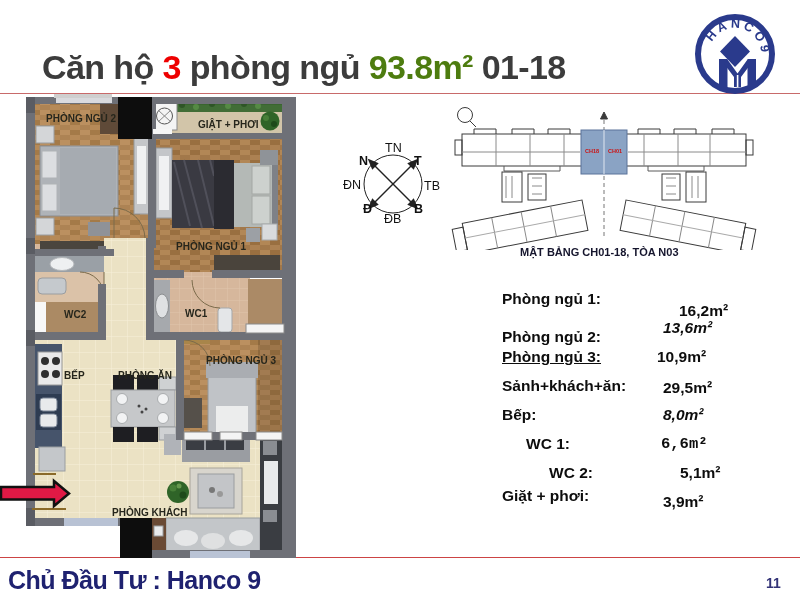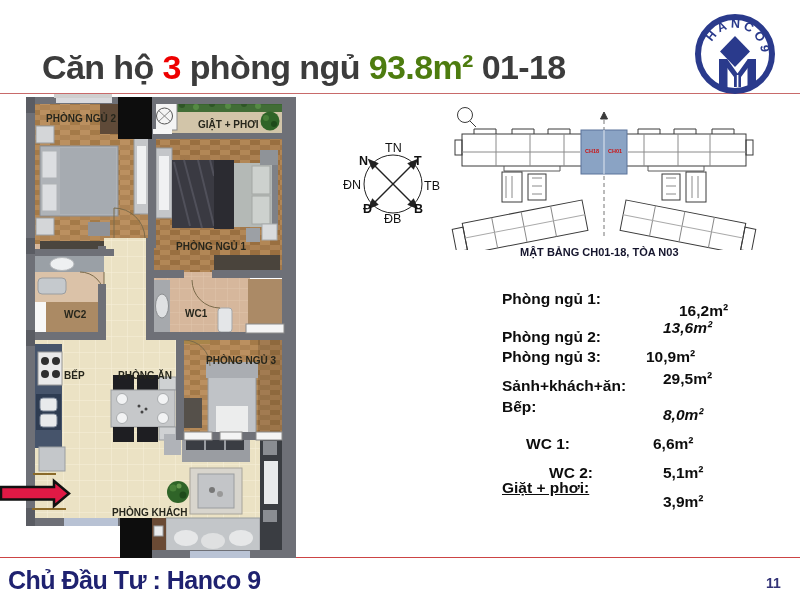--- a/index.html
+++ b/index.html
@@ -437,7 +437,7 @@
       <div class="abs" style="left:161px;top:12px;margin-left:16px;">16,2m²</div>
     <div class="abs" style="top:38px;">Phòng ngủ 2:</div>
       <div class="abs" style="left:161px;top:29px;font-style:italic;">13,6m²</div>
-    <div class="abs" style="top:58px;">Phòng ngủ 3:</div>
+    <div class="abs" style="top:58px;text-decoration:underline;">Phòng ngủ 3:</div>
       <div class="abs" style="left:144px;top:58px;">10,9m²</div>
     <div class="abs" style="top:87px;">Sảnh+khách+ăn:</div>
       <div class="abs" style="left:161px;top:80px;">29,5m²</div>

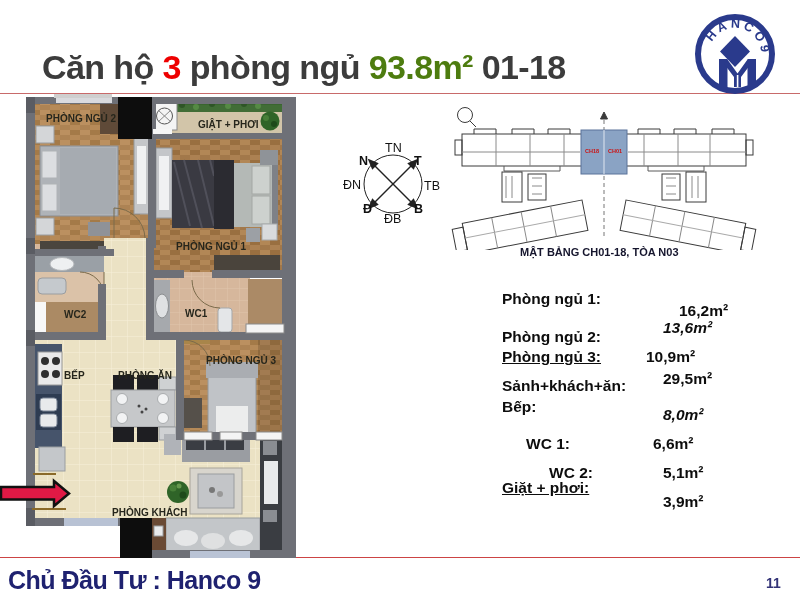--- a/index.html
+++ b/index.html
@@ -438,7 +438,7 @@
     <div class="abs" style="top:38px;">Phòng ngủ 2:</div>
       <div class="abs" style="left:161px;top:29px;font-style:italic;">13,6m²</div>
     <div class="abs" style="top:58px;text-decoration:underline;">Phòng ngủ 3:</div>
-      <div class="abs" style="left:144px;top:58px;">10,9m²</div>
+      <div class="abs" style="left:155px;top:58px;">10,9m²</div>
     <div class="abs" style="top:87px;">Sảnh+khách+ăn:</div>
       <div class="abs" style="left:161px;top:80px;">29,5m²</div>
     <div class="abs" style="top:108px;">Bếp:</div>

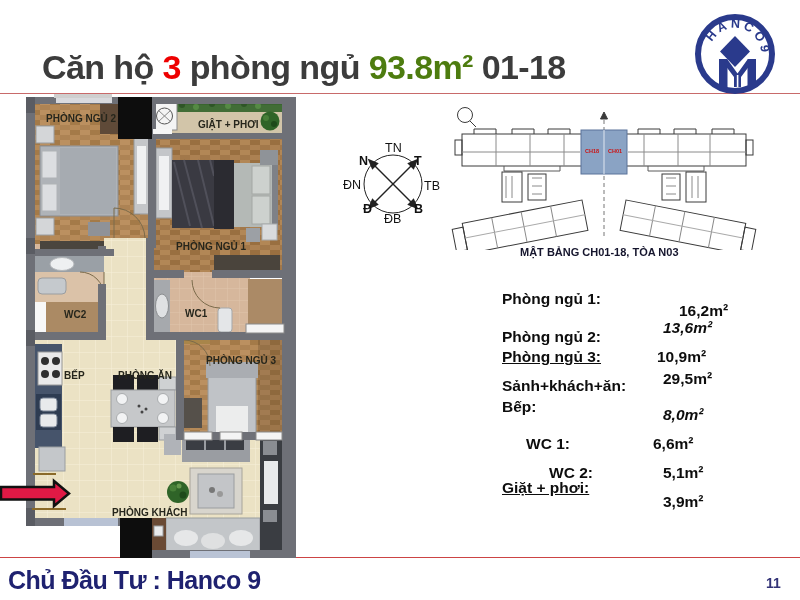--- a/index.html
+++ b/index.html
@@ -440,7 +440,7 @@
     <div class="abs" style="top:58px;text-decoration:underline;">Phòng ngủ 3:</div>
       <div class="abs" style="left:155px;top:58px;">10,9m²</div>
     <div class="abs" style="top:87px;">Sảnh+khách+ăn:</div>
-      <div class="abs" style="left:161px;top:80px;">29,5m²</div>
+      <div class="abs" style="left:161px;top:89px;">29,5m²</div>
     <div class="abs" style="top:108px;">Bếp:</div>
       <div class="abs" style="left:161px;top:116px;font-style:italic;">8,0m²</div>
     <div class="abs" style="top:145px;margin-left:24px;">WC 1:</div>

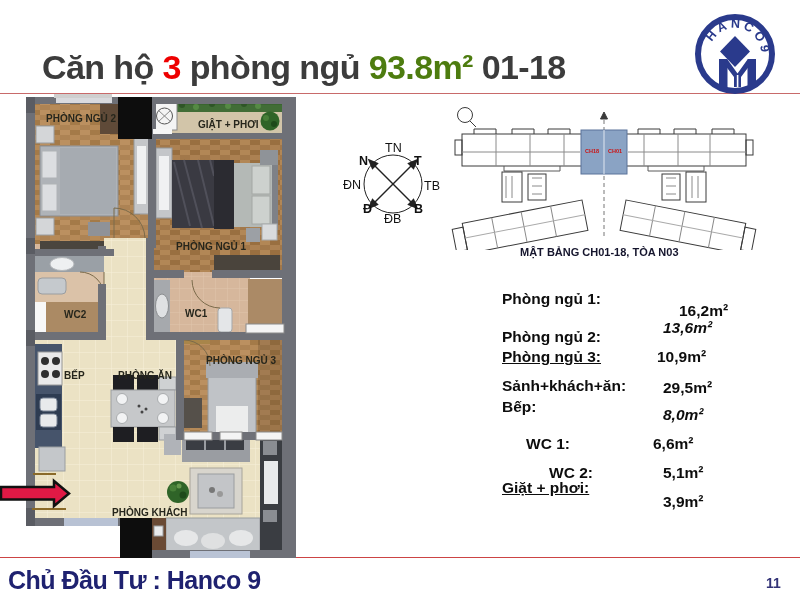--- a/index.html
+++ b/index.html
@@ -441,7 +441,7 @@
       <div class="abs" style="left:155px;top:58px;">10,9m²</div>
     <div class="abs" style="top:87px;">Sảnh+khách+ăn:</div>
       <div class="abs" style="left:161px;top:89px;">29,5m²</div>
-    <div class="abs" style="top:108px;">Bếp:</div>
+    <div class="abs" style="top:116px;">Bếp:</div>
       <div class="abs" style="left:161px;top:116px;font-style:italic;">8,0m²</div>
     <div class="abs" style="top:145px;margin-left:24px;">WC 1:</div>
       <div class="abs" style="left:151px;top:145px;">6,6m²</div>

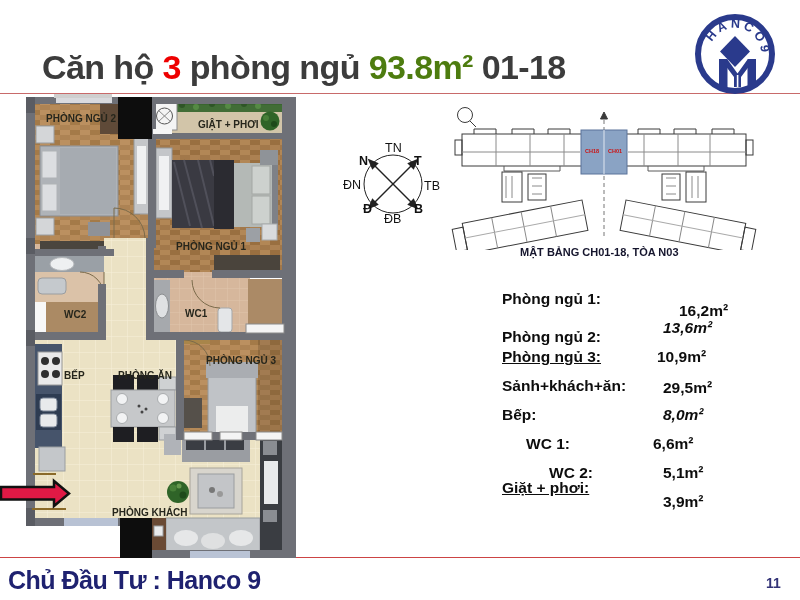--- a/index.html
+++ b/index.html
@@ -444,7 +444,7 @@
     <div class="abs" style="top:116px;">Bếp:</div>
       <div class="abs" style="left:161px;top:116px;font-style:italic;">8,0m²</div>
     <div class="abs" style="top:145px;margin-left:24px;">WC 1:</div>
-      <div class="abs" style="left:151px;top:145px;">6,6m²</div>
+      <div class="abs" style="left:159px;top:145px;font-family:Liberation Mono, monospace;">6,6m²</div>
     <div class="abs" style="top:174px;margin-left:47px;">WC 2:</div>
       <div class="abs" style="left:161px;top:174px;">5,1m²</div>
     <div class="abs" style="top:189px;text-decoration:underline;">Giặt + phơi:</div>

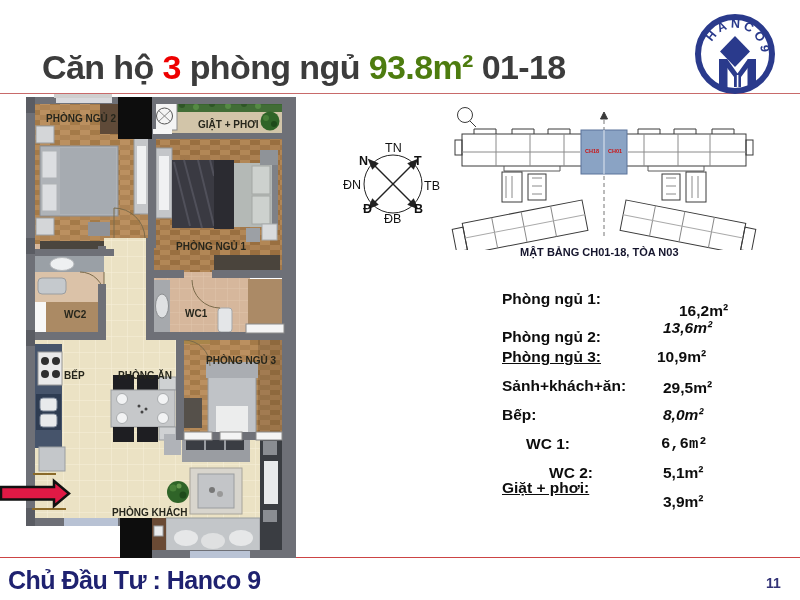--- a/index.html
+++ b/index.html
@@ -446,7 +446,7 @@
     <div class="abs" style="top:145px;margin-left:24px;">WC 1:</div>
       <div class="abs" style="left:159px;top:145px;font-family:Liberation Mono, monospace;">6,6m²</div>
     <div class="abs" style="top:174px;margin-left:47px;">WC 2:</div>
-      <div class="abs" style="left:161px;top:174px;">5,1m²</div>
+      <div class="abs" style="left:178px;top:174px;">5,1m²</div>
     <div class="abs" style="top:189px;text-decoration:underline;">Giặt + phơi:</div>
       <div class="abs" style="left:161px;top:203px;">3,9m²</div>
   </div>

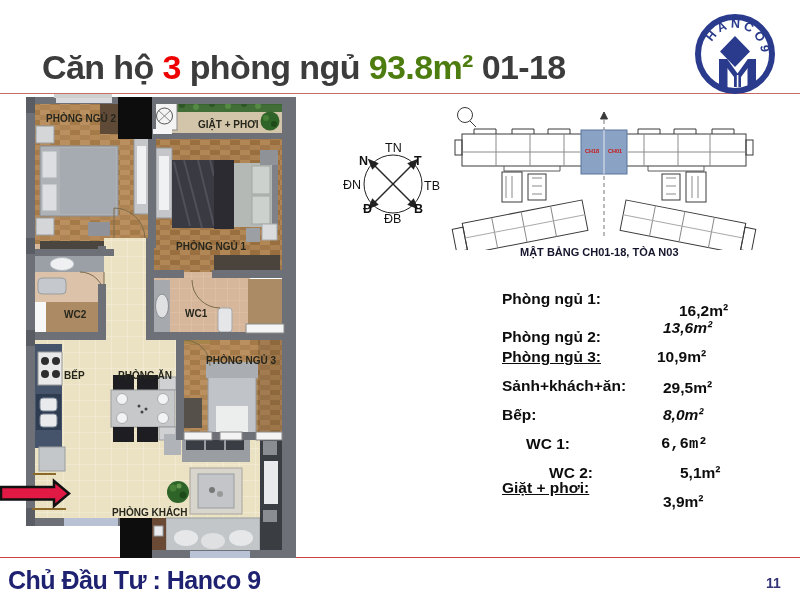--- a/index.html
+++ b/index.html
@@ -447,7 +447,7 @@
       <div class="abs" style="left:159px;top:145px;font-family:Liberation Mono, monospace;">6,6m²</div>
     <div class="abs" style="top:174px;margin-left:47px;">WC 2:</div>
       <div class="abs" style="left:178px;top:174px;">5,1m²</div>
-    <div class="abs" style="top:189px;text-decoration:underline;">Giặt + phơi:</div>
+    <div class="abs" style="top:197px;">Giặt + phơi:</div>
       <div class="abs" style="left:161px;top:203px;">3,9m²</div>
   </div>
 

